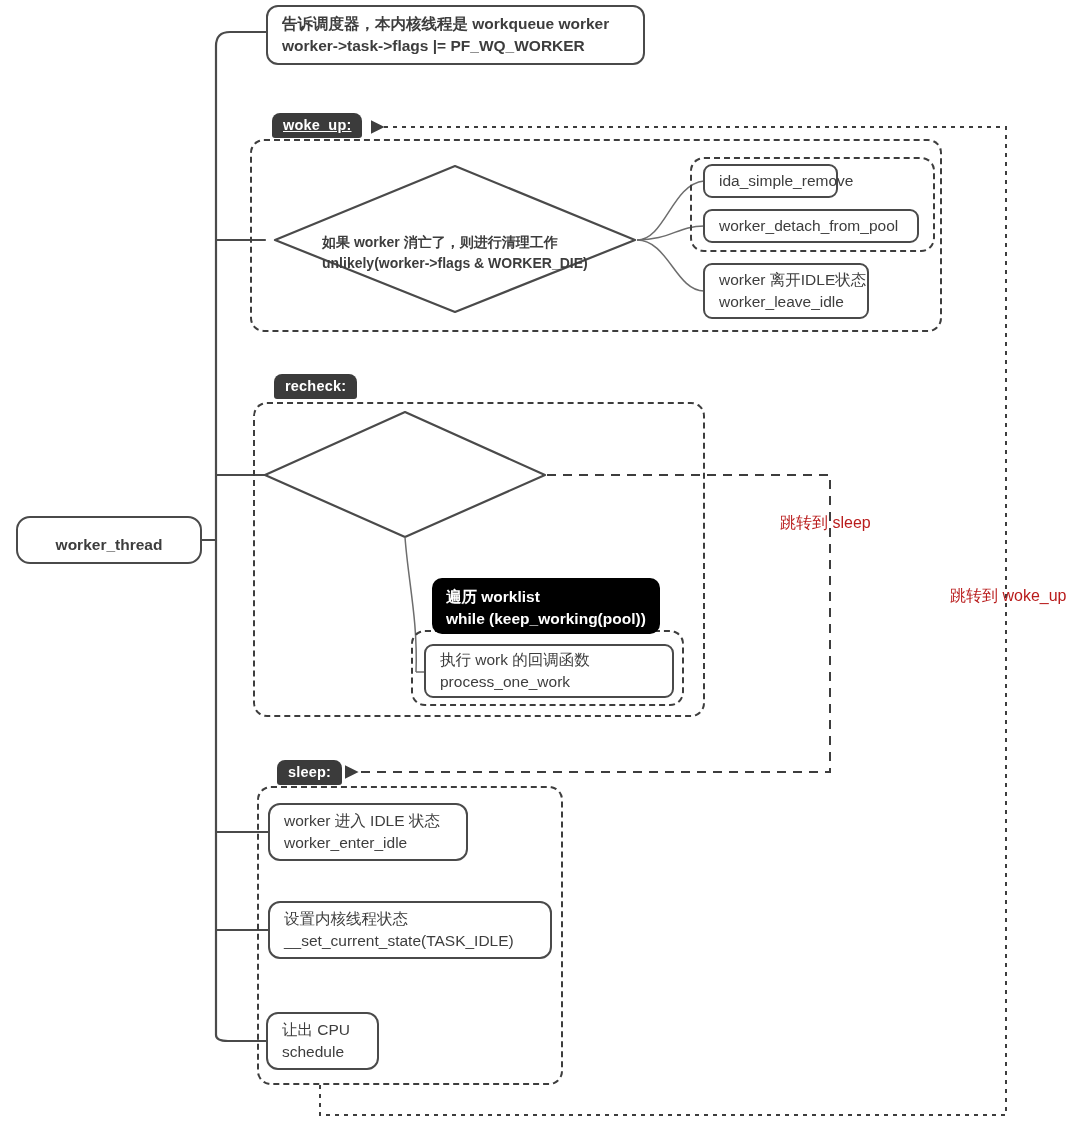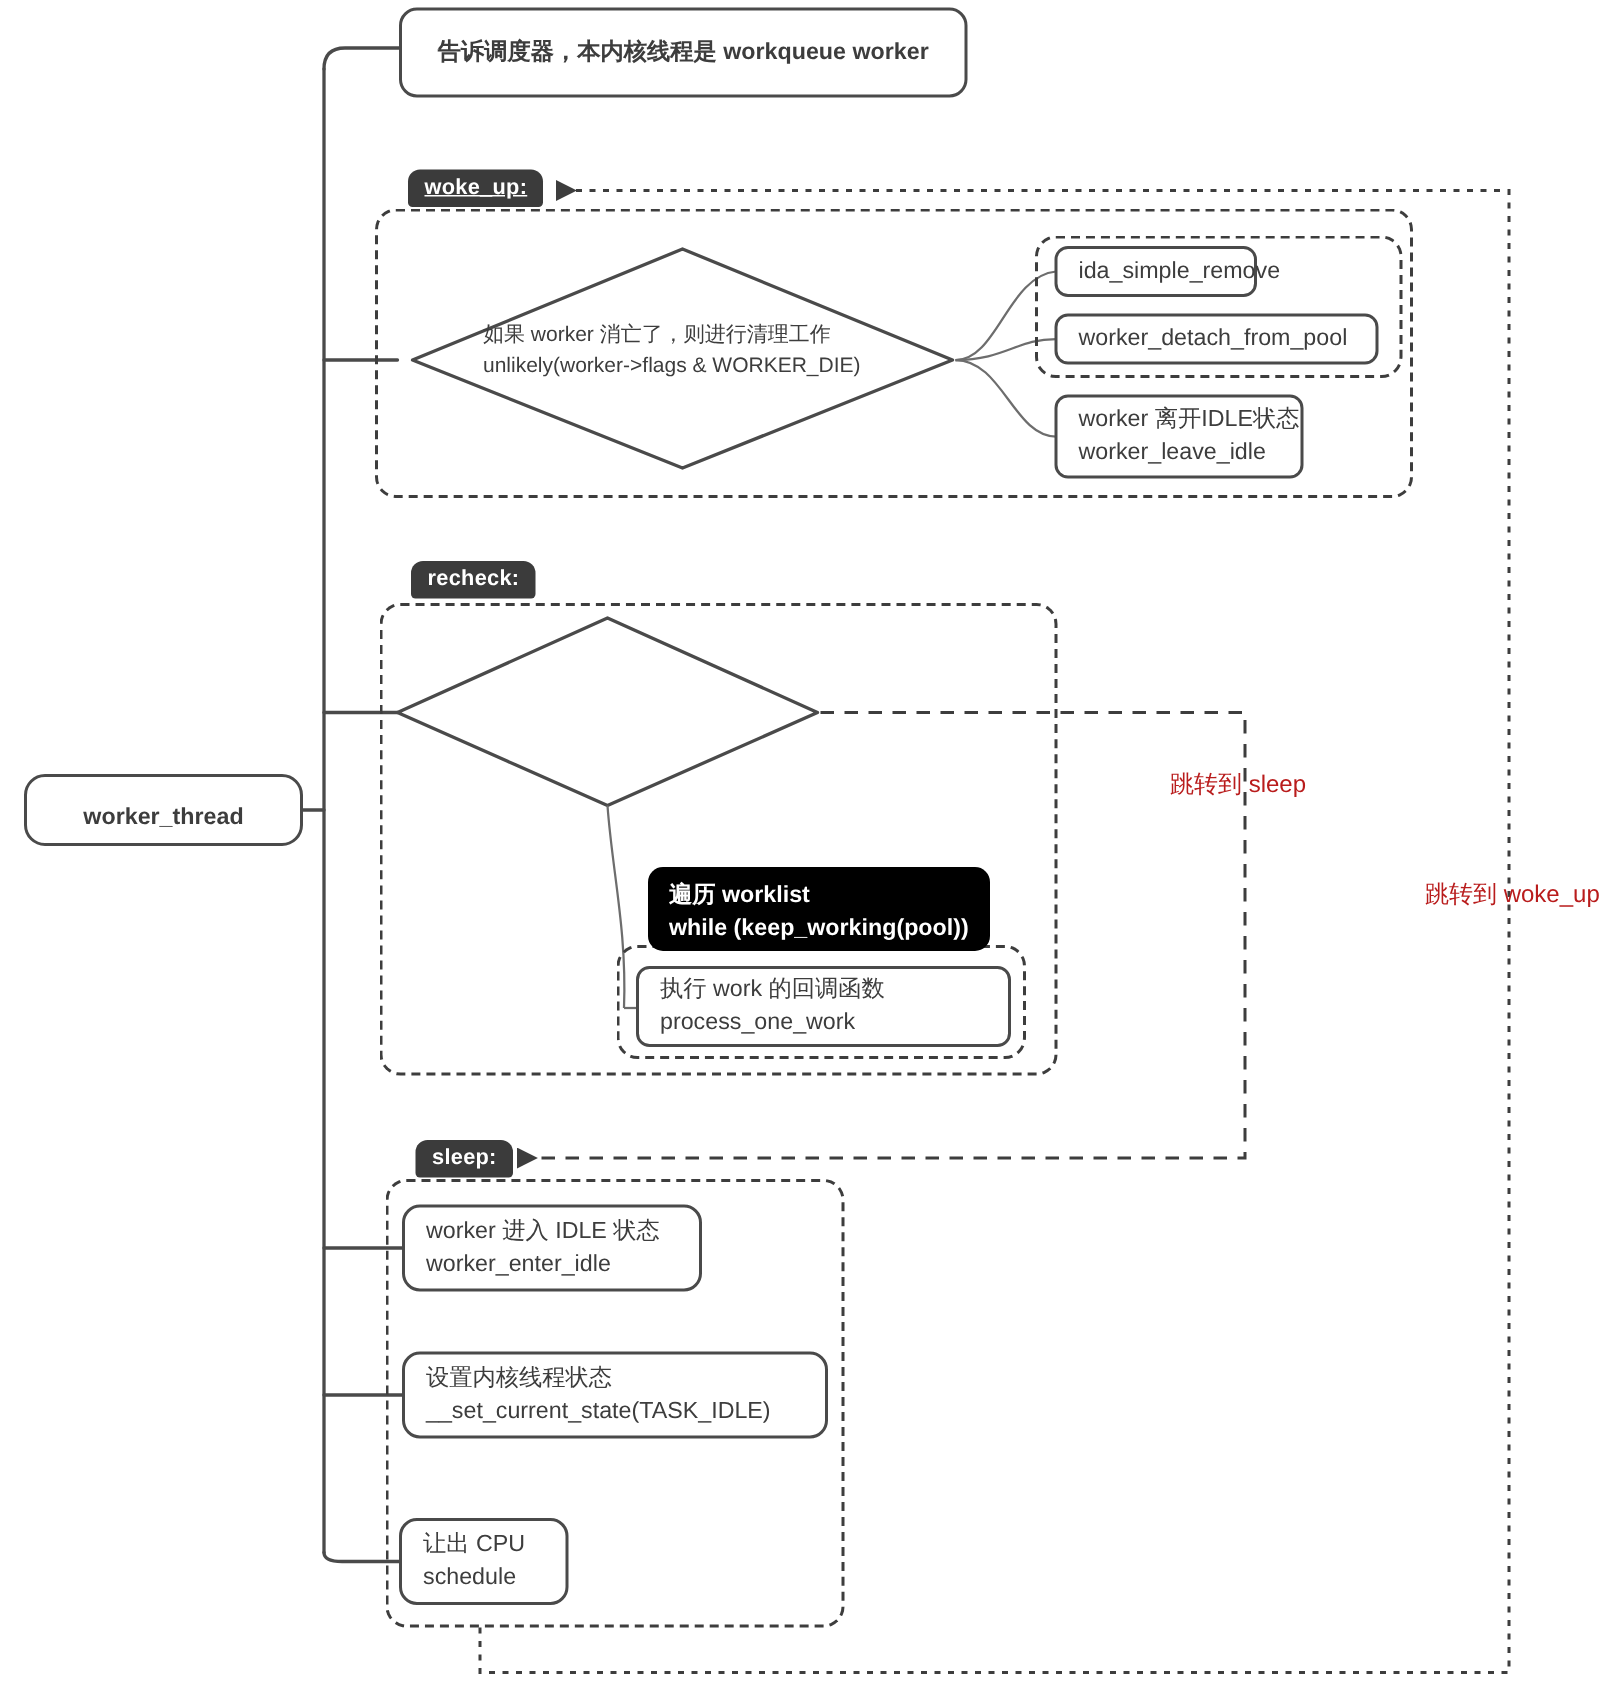--- a/index.html
+++ b/index.html
@@ -89,7 +89,7 @@
     <span class="ln">worker_thread</span>
   </div>
 
-  <div class="node f15 bold" style="left:266px;top:5px;width:379px;height:60px;text-align:center;">
+  <div class="node f15 bold" style="left:266px;top:5px;width:379px;height:60px;">
     <span class="ln">告诉调度器，本内核线程是 workqueue worker</span>
   </div>
 

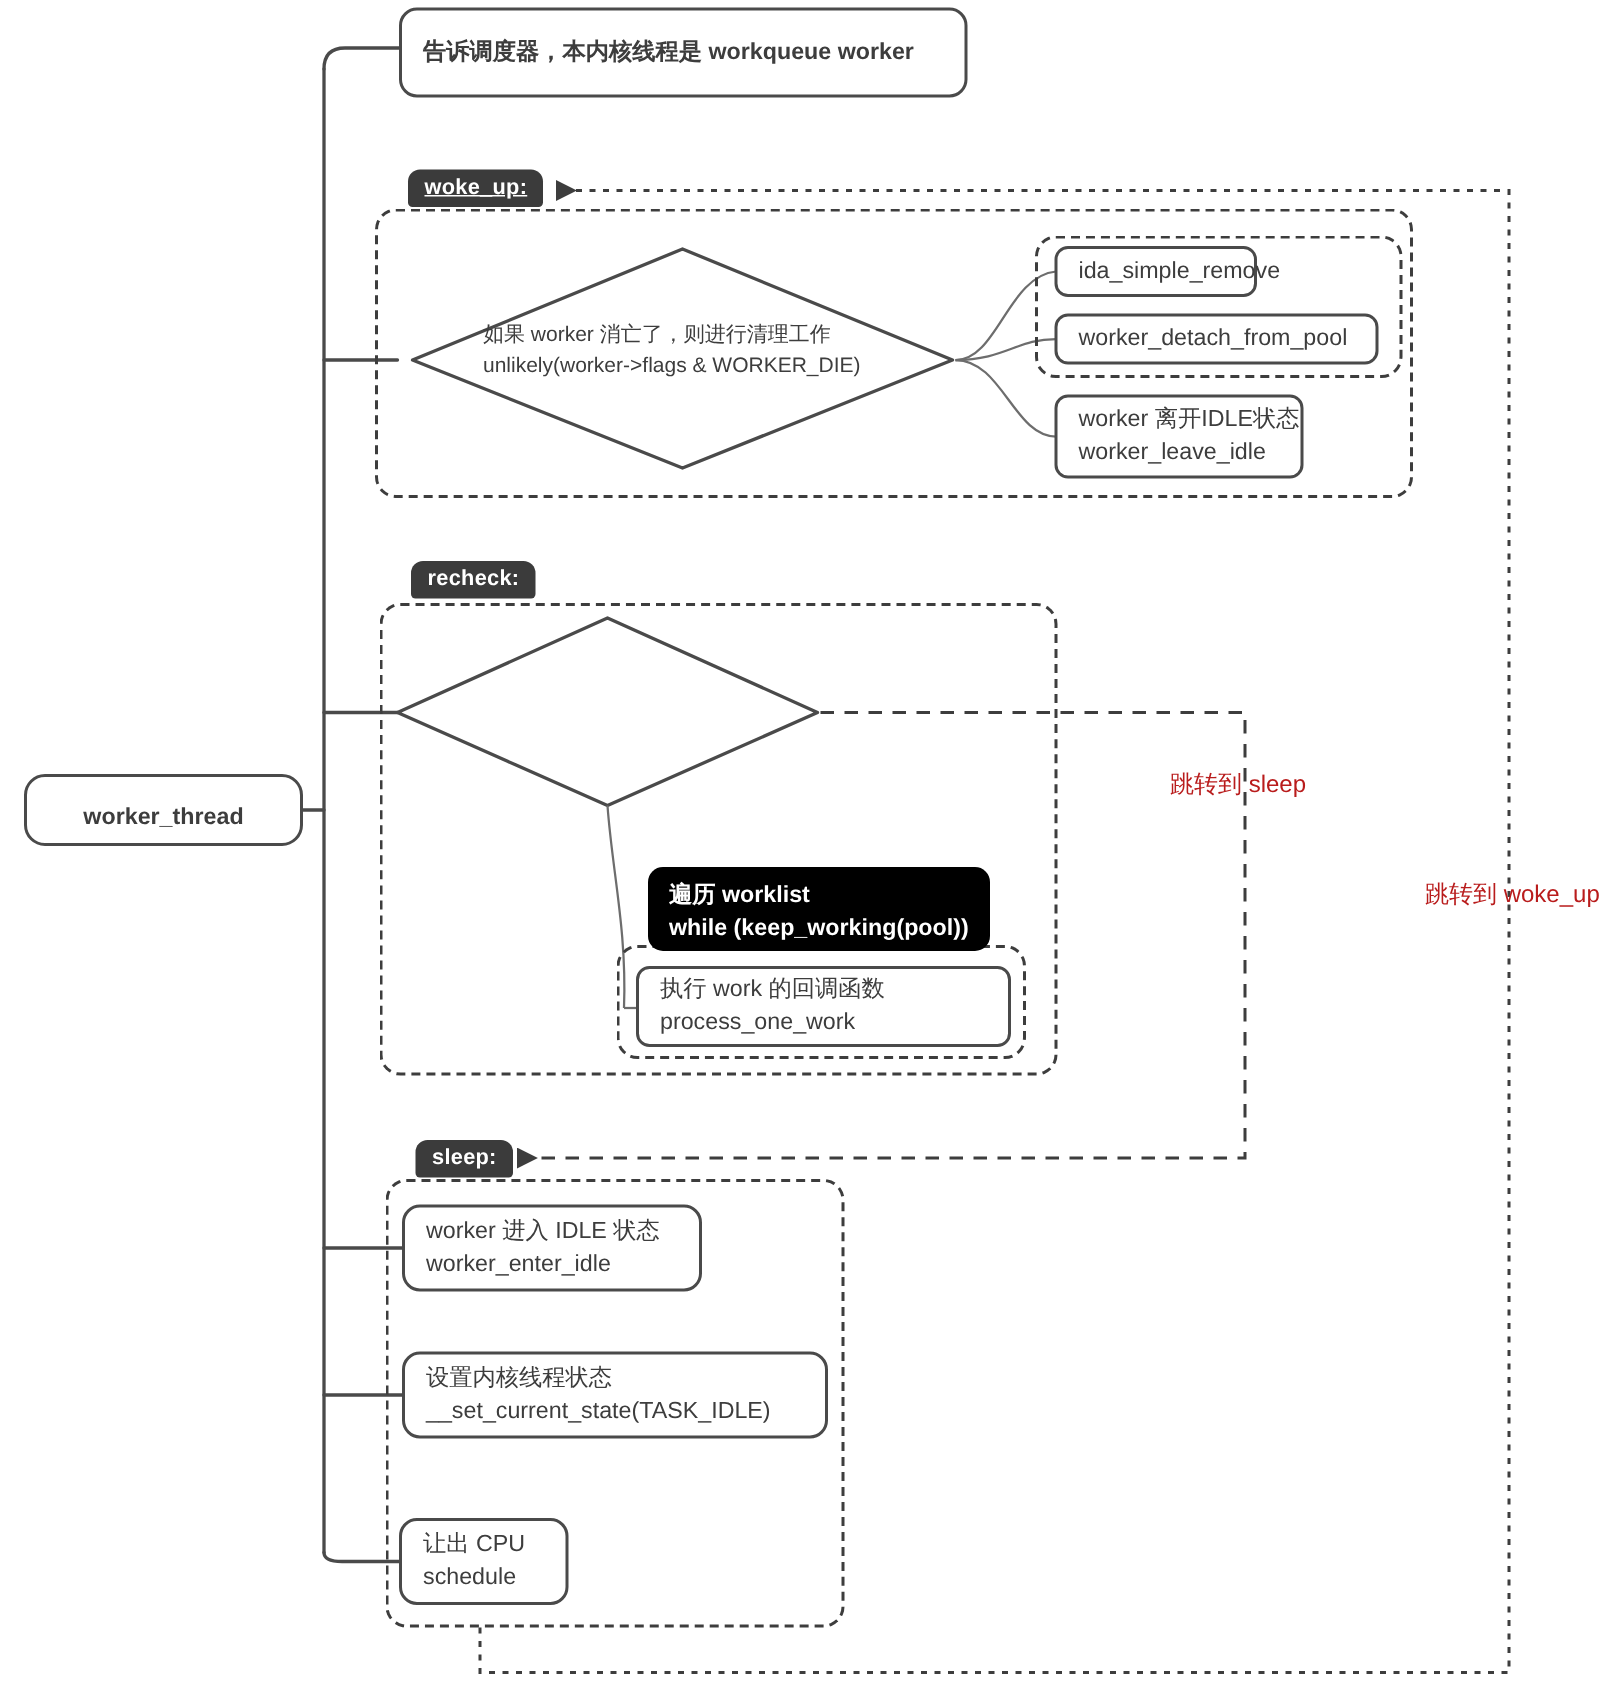--- a/index.html
+++ b/index.html
@@ -91,6 +91,7 @@
 
   <div class="node f15 bold" style="left:266px;top:5px;width:379px;height:60px;">
     <span class="ln">告诉调度器，本内核线程是 workqueue worker</span>
+    <span class="ln">worker-&gt;task-&gt;flags |= PF_WQ_WORKER</span>
   </div>
 
   <div class="tab" style="left:272px;top:113px;text-decoration:underline;">

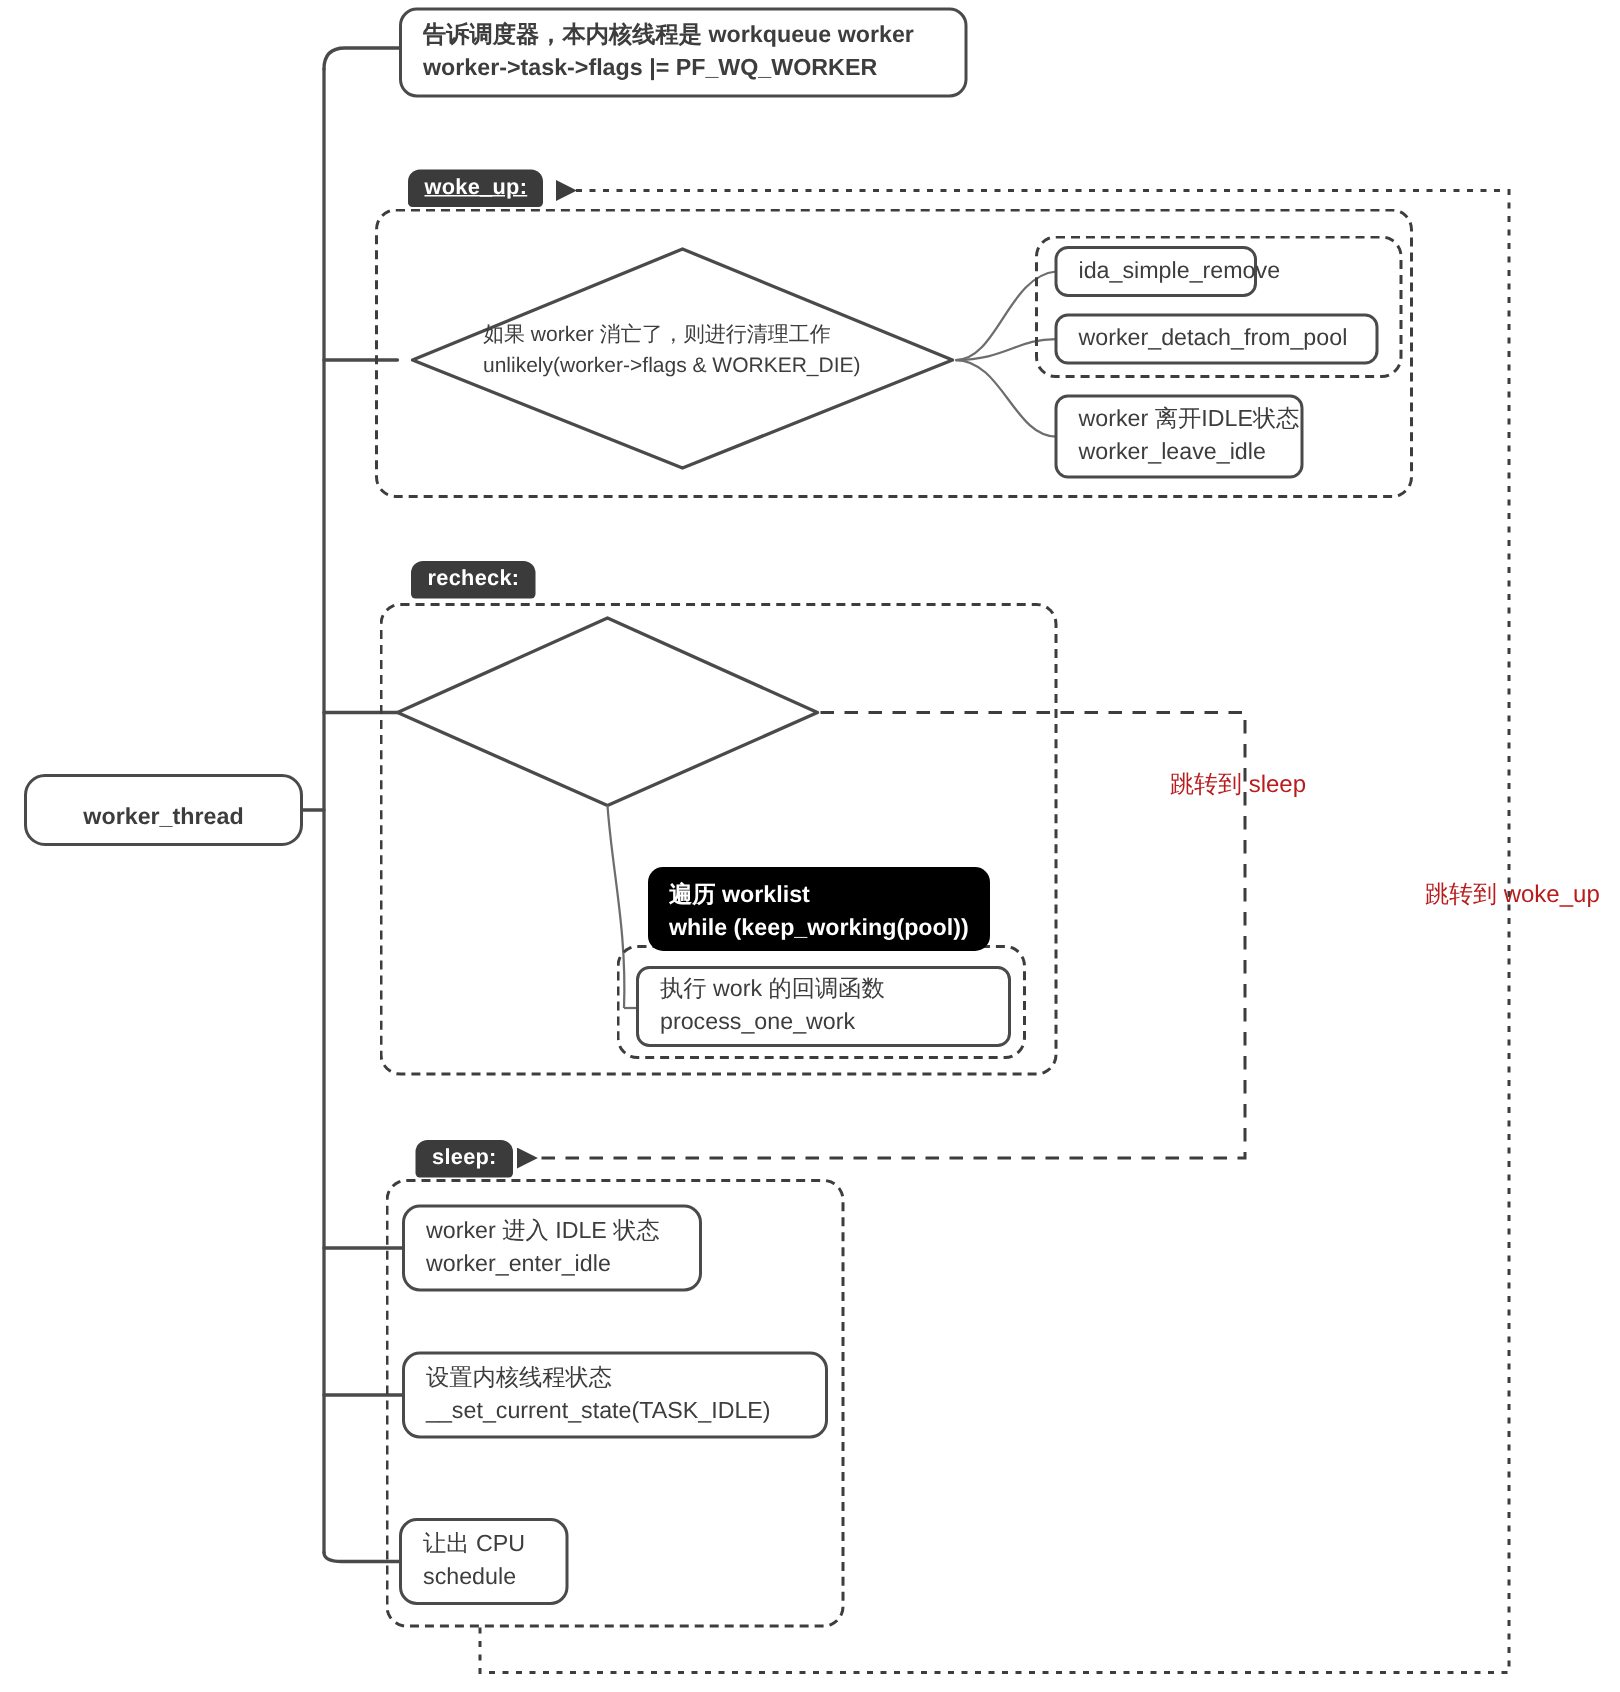--- a/index.html
+++ b/index.html
@@ -34,7 +34,7 @@
   .diamond-text{position:absolute;z-index:3;font-size:14px;line-height:1.5;
                 white-space:nowrap;color:#3d3d3d;}
   .diamond-text .ln{display:block;}
-  .diamond-text.b{font-weight:normal;}
+  .diamond-text.b{font-weight:bold;margin-top:20px;}
 </style>
 </head>
 <body>

